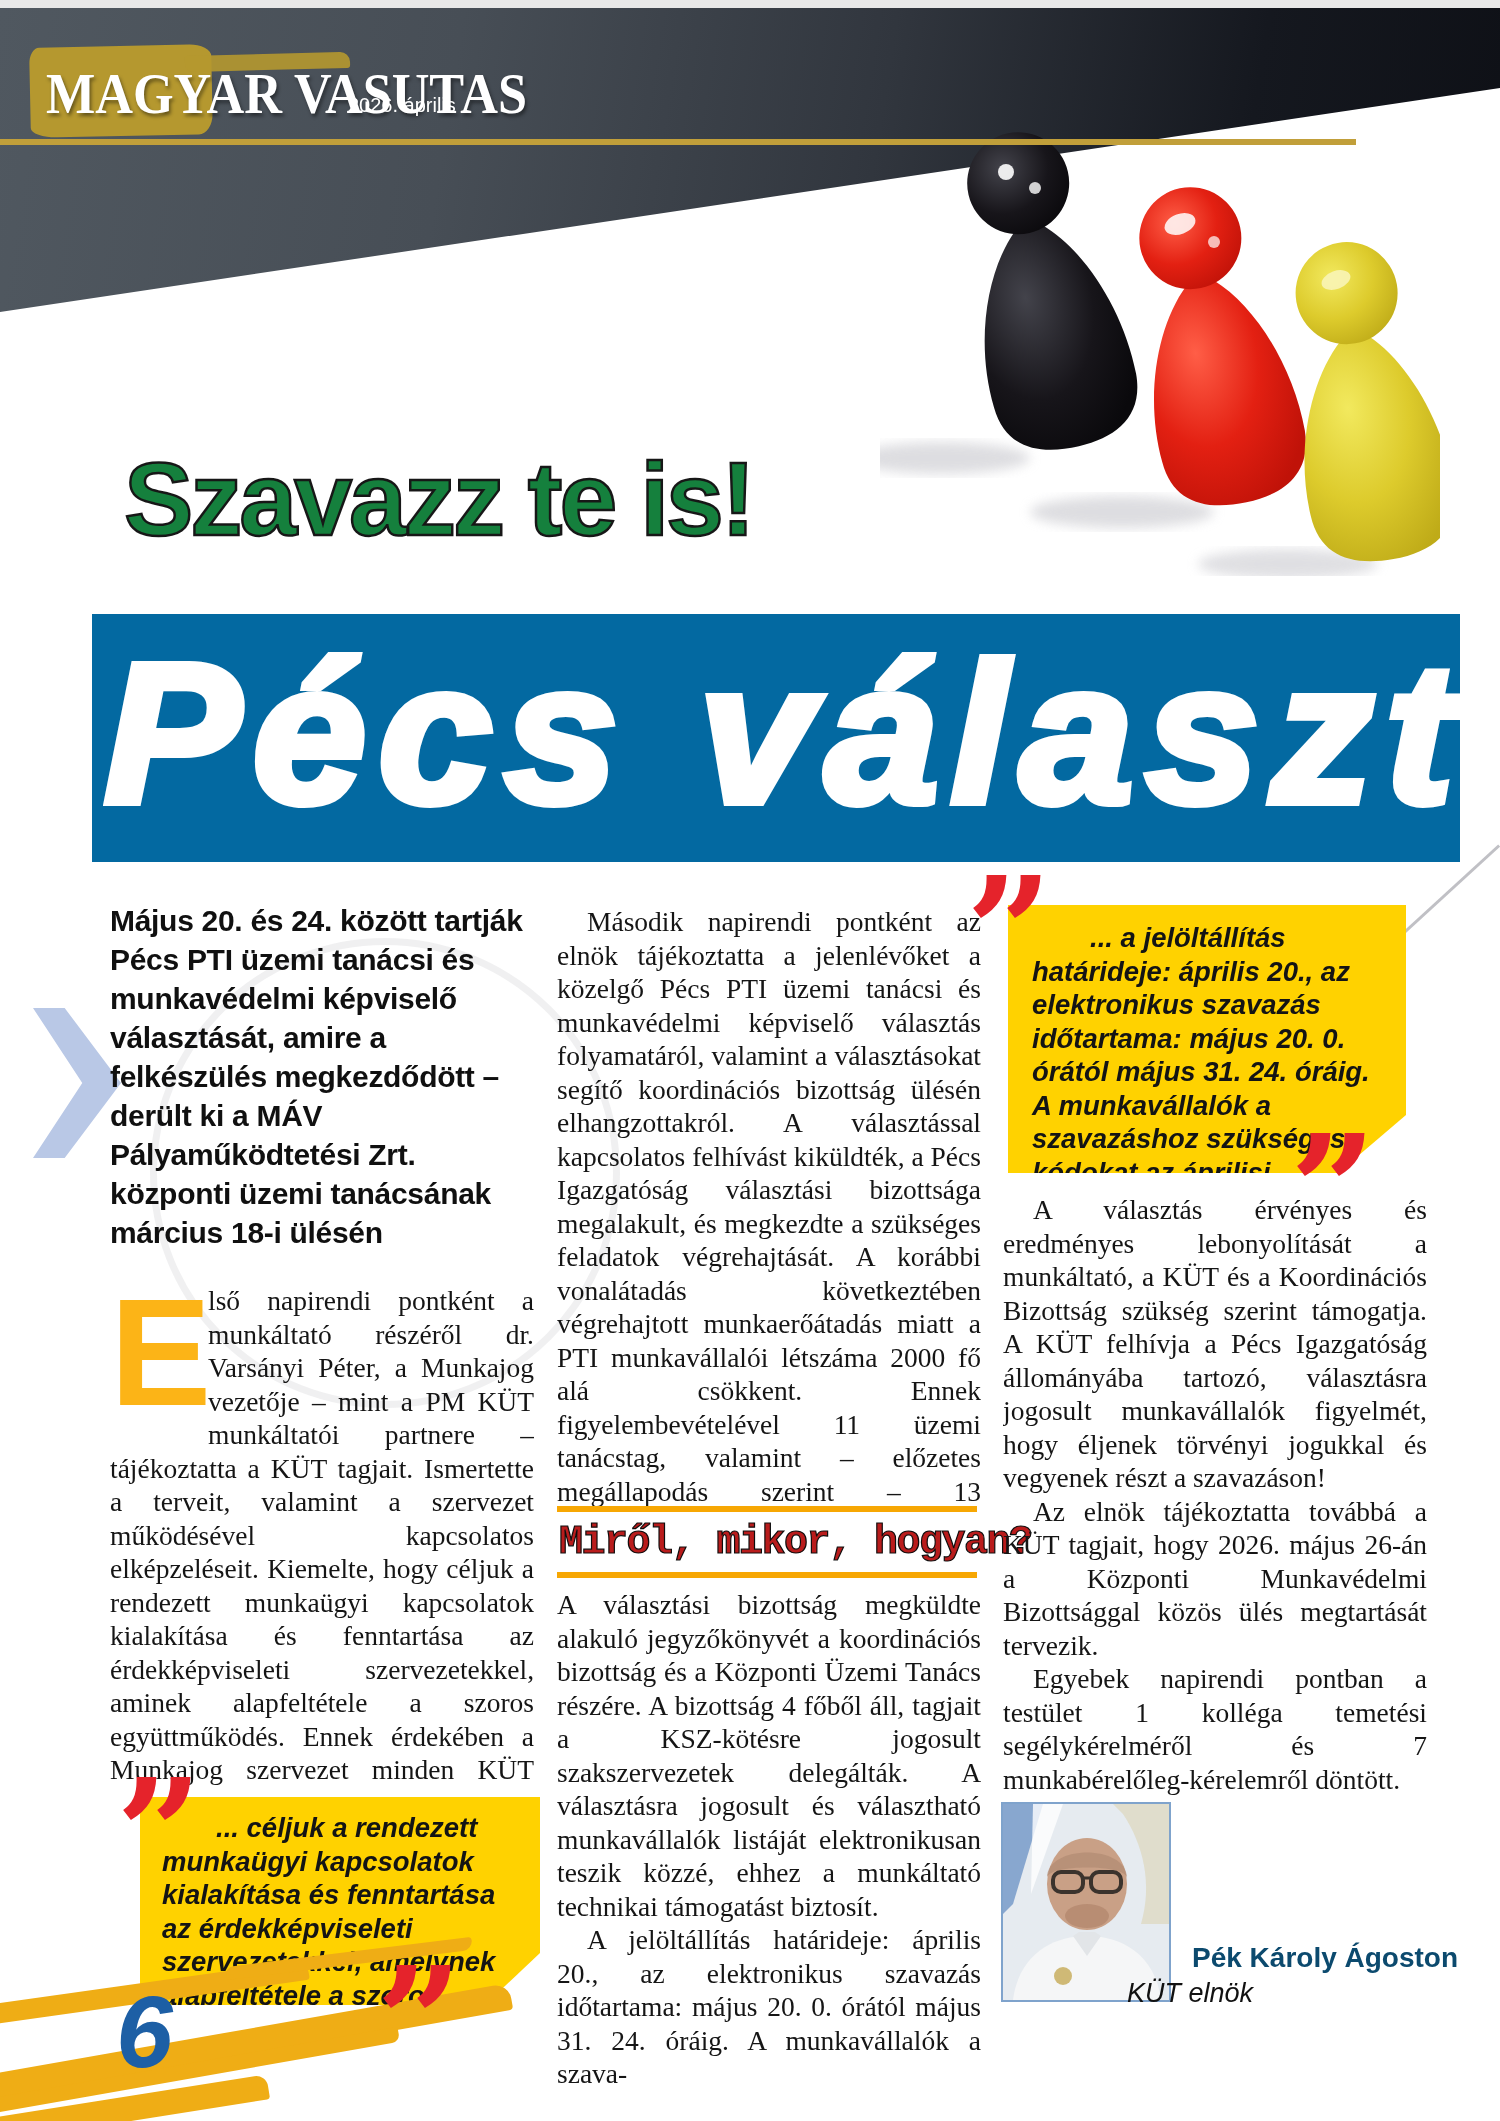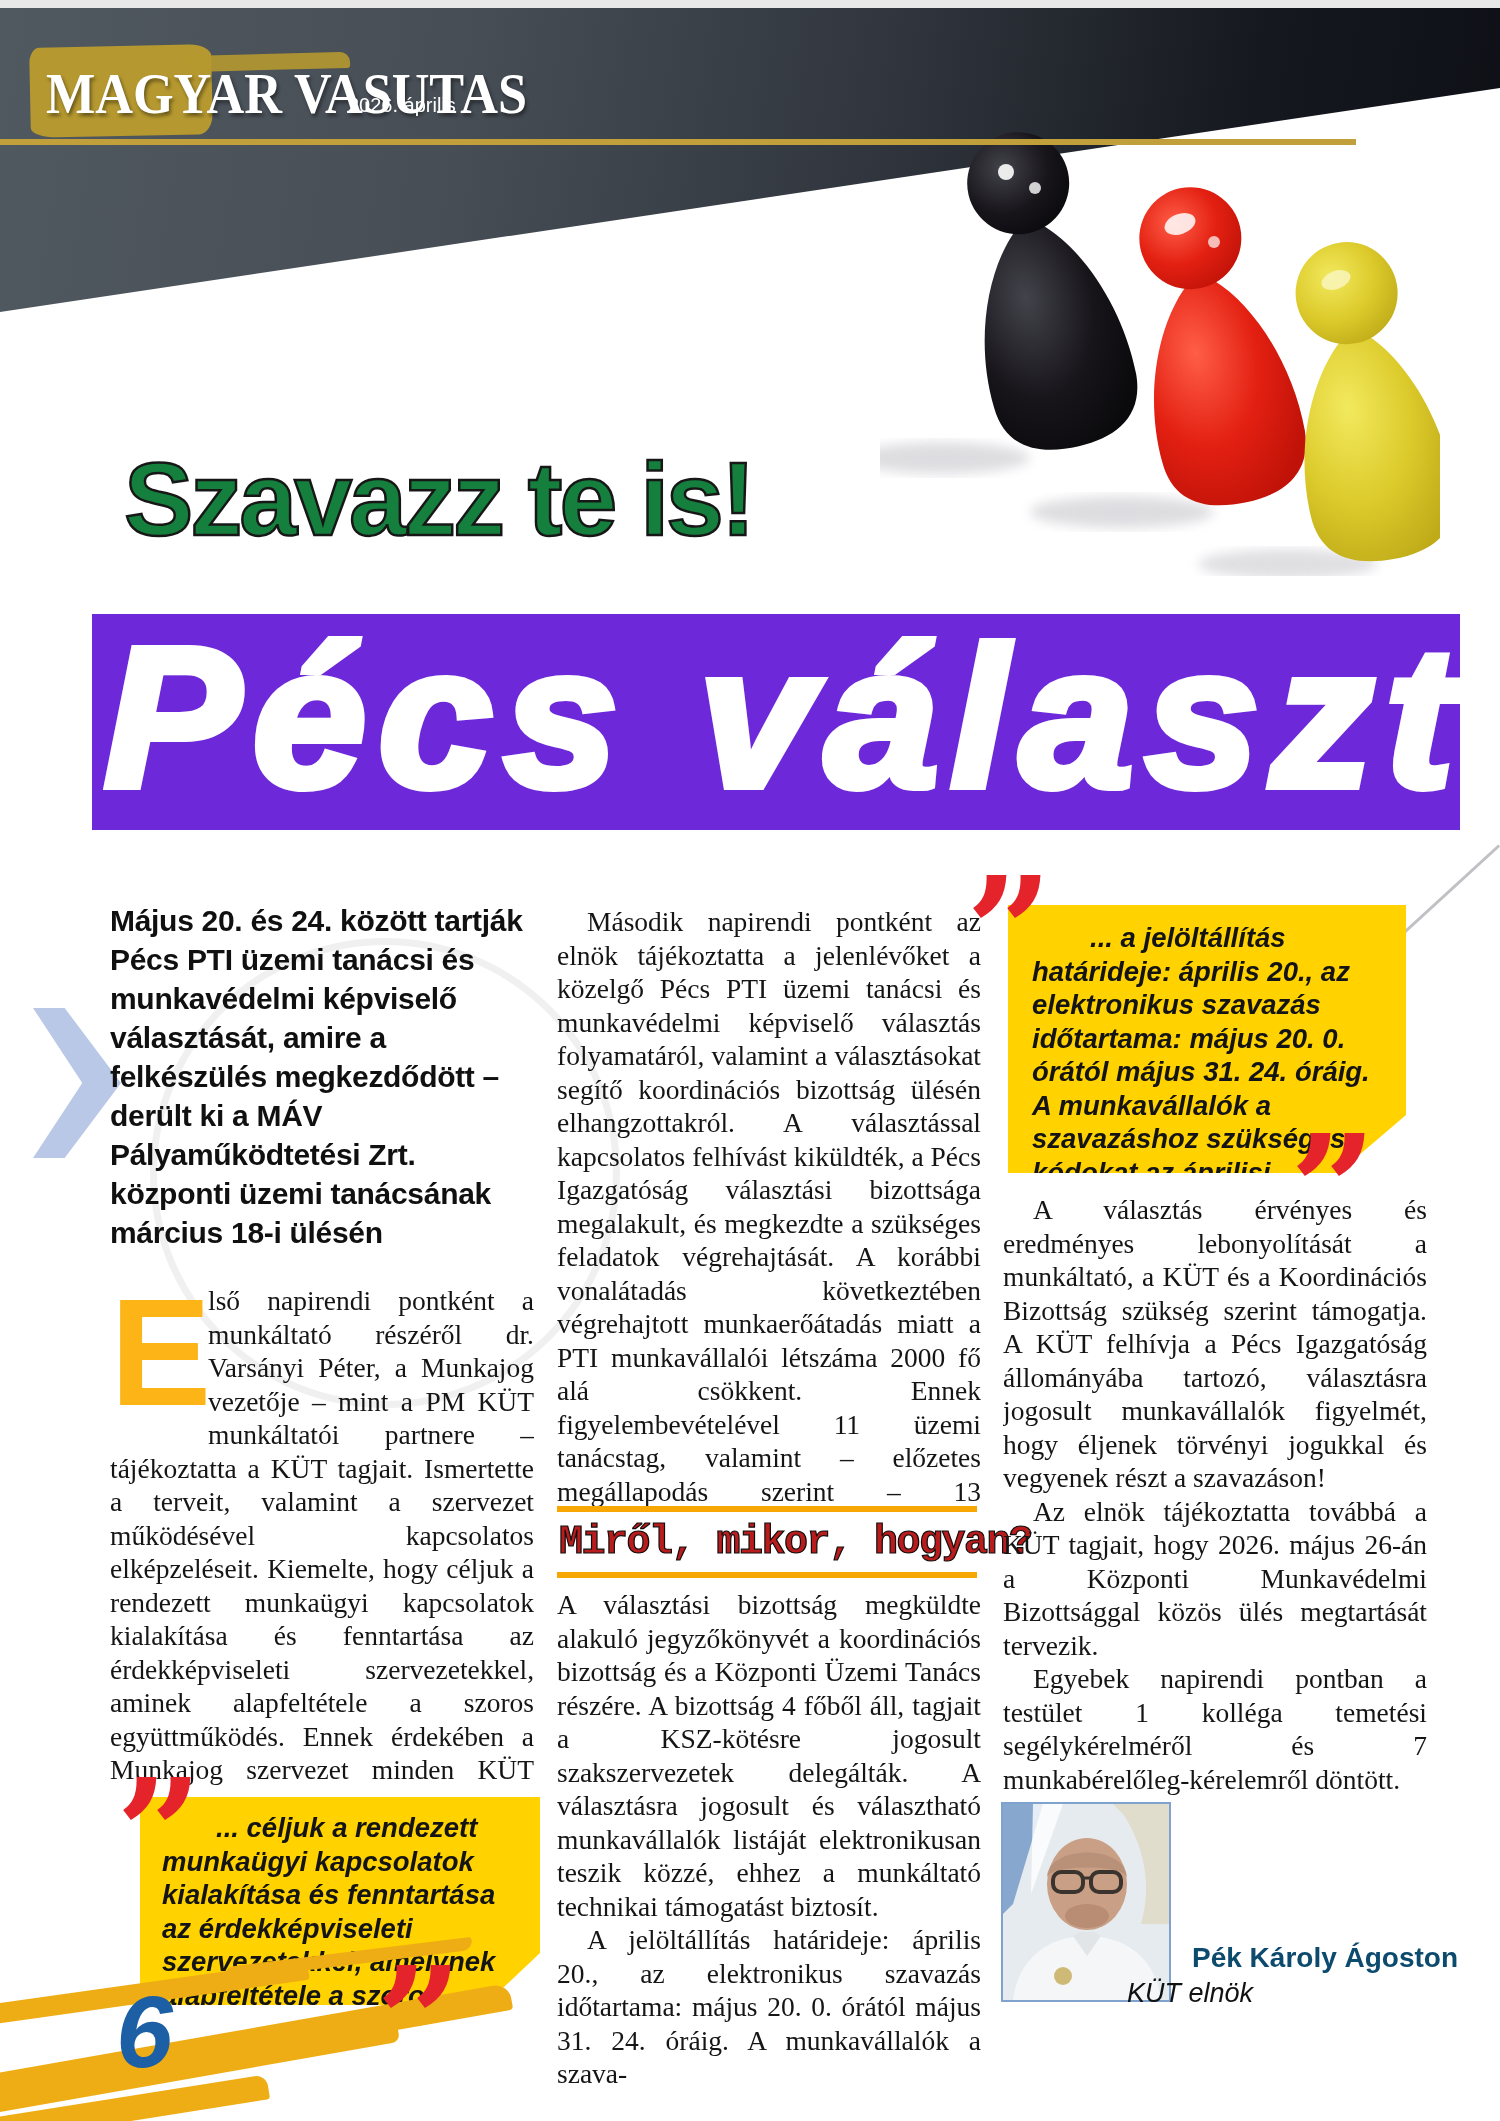--- a/index.html
+++ b/index.html
@@ -53,8 +53,8 @@
     color:#15803d; letter-spacing:-3px; -webkit-text-stroke:2.5px #171717; white-space:nowrap;
   }
   .banner{
-    position:absolute; left:92px; top:606px; width:1368px; height:216px; z-index:2;
-    background:#6d28d9; display:flex; align-items:center; overflow:visible;
+    position:absolute; left:92px; top:606px; width:1368px; height:248px; z-index:2;
+    background:#0369a1; display:flex; align-items:center; overflow:visible;
   }
   .banner-text{
     font-family:"Liberation Sans", sans-serif; font-weight:700; font-style:italic;

